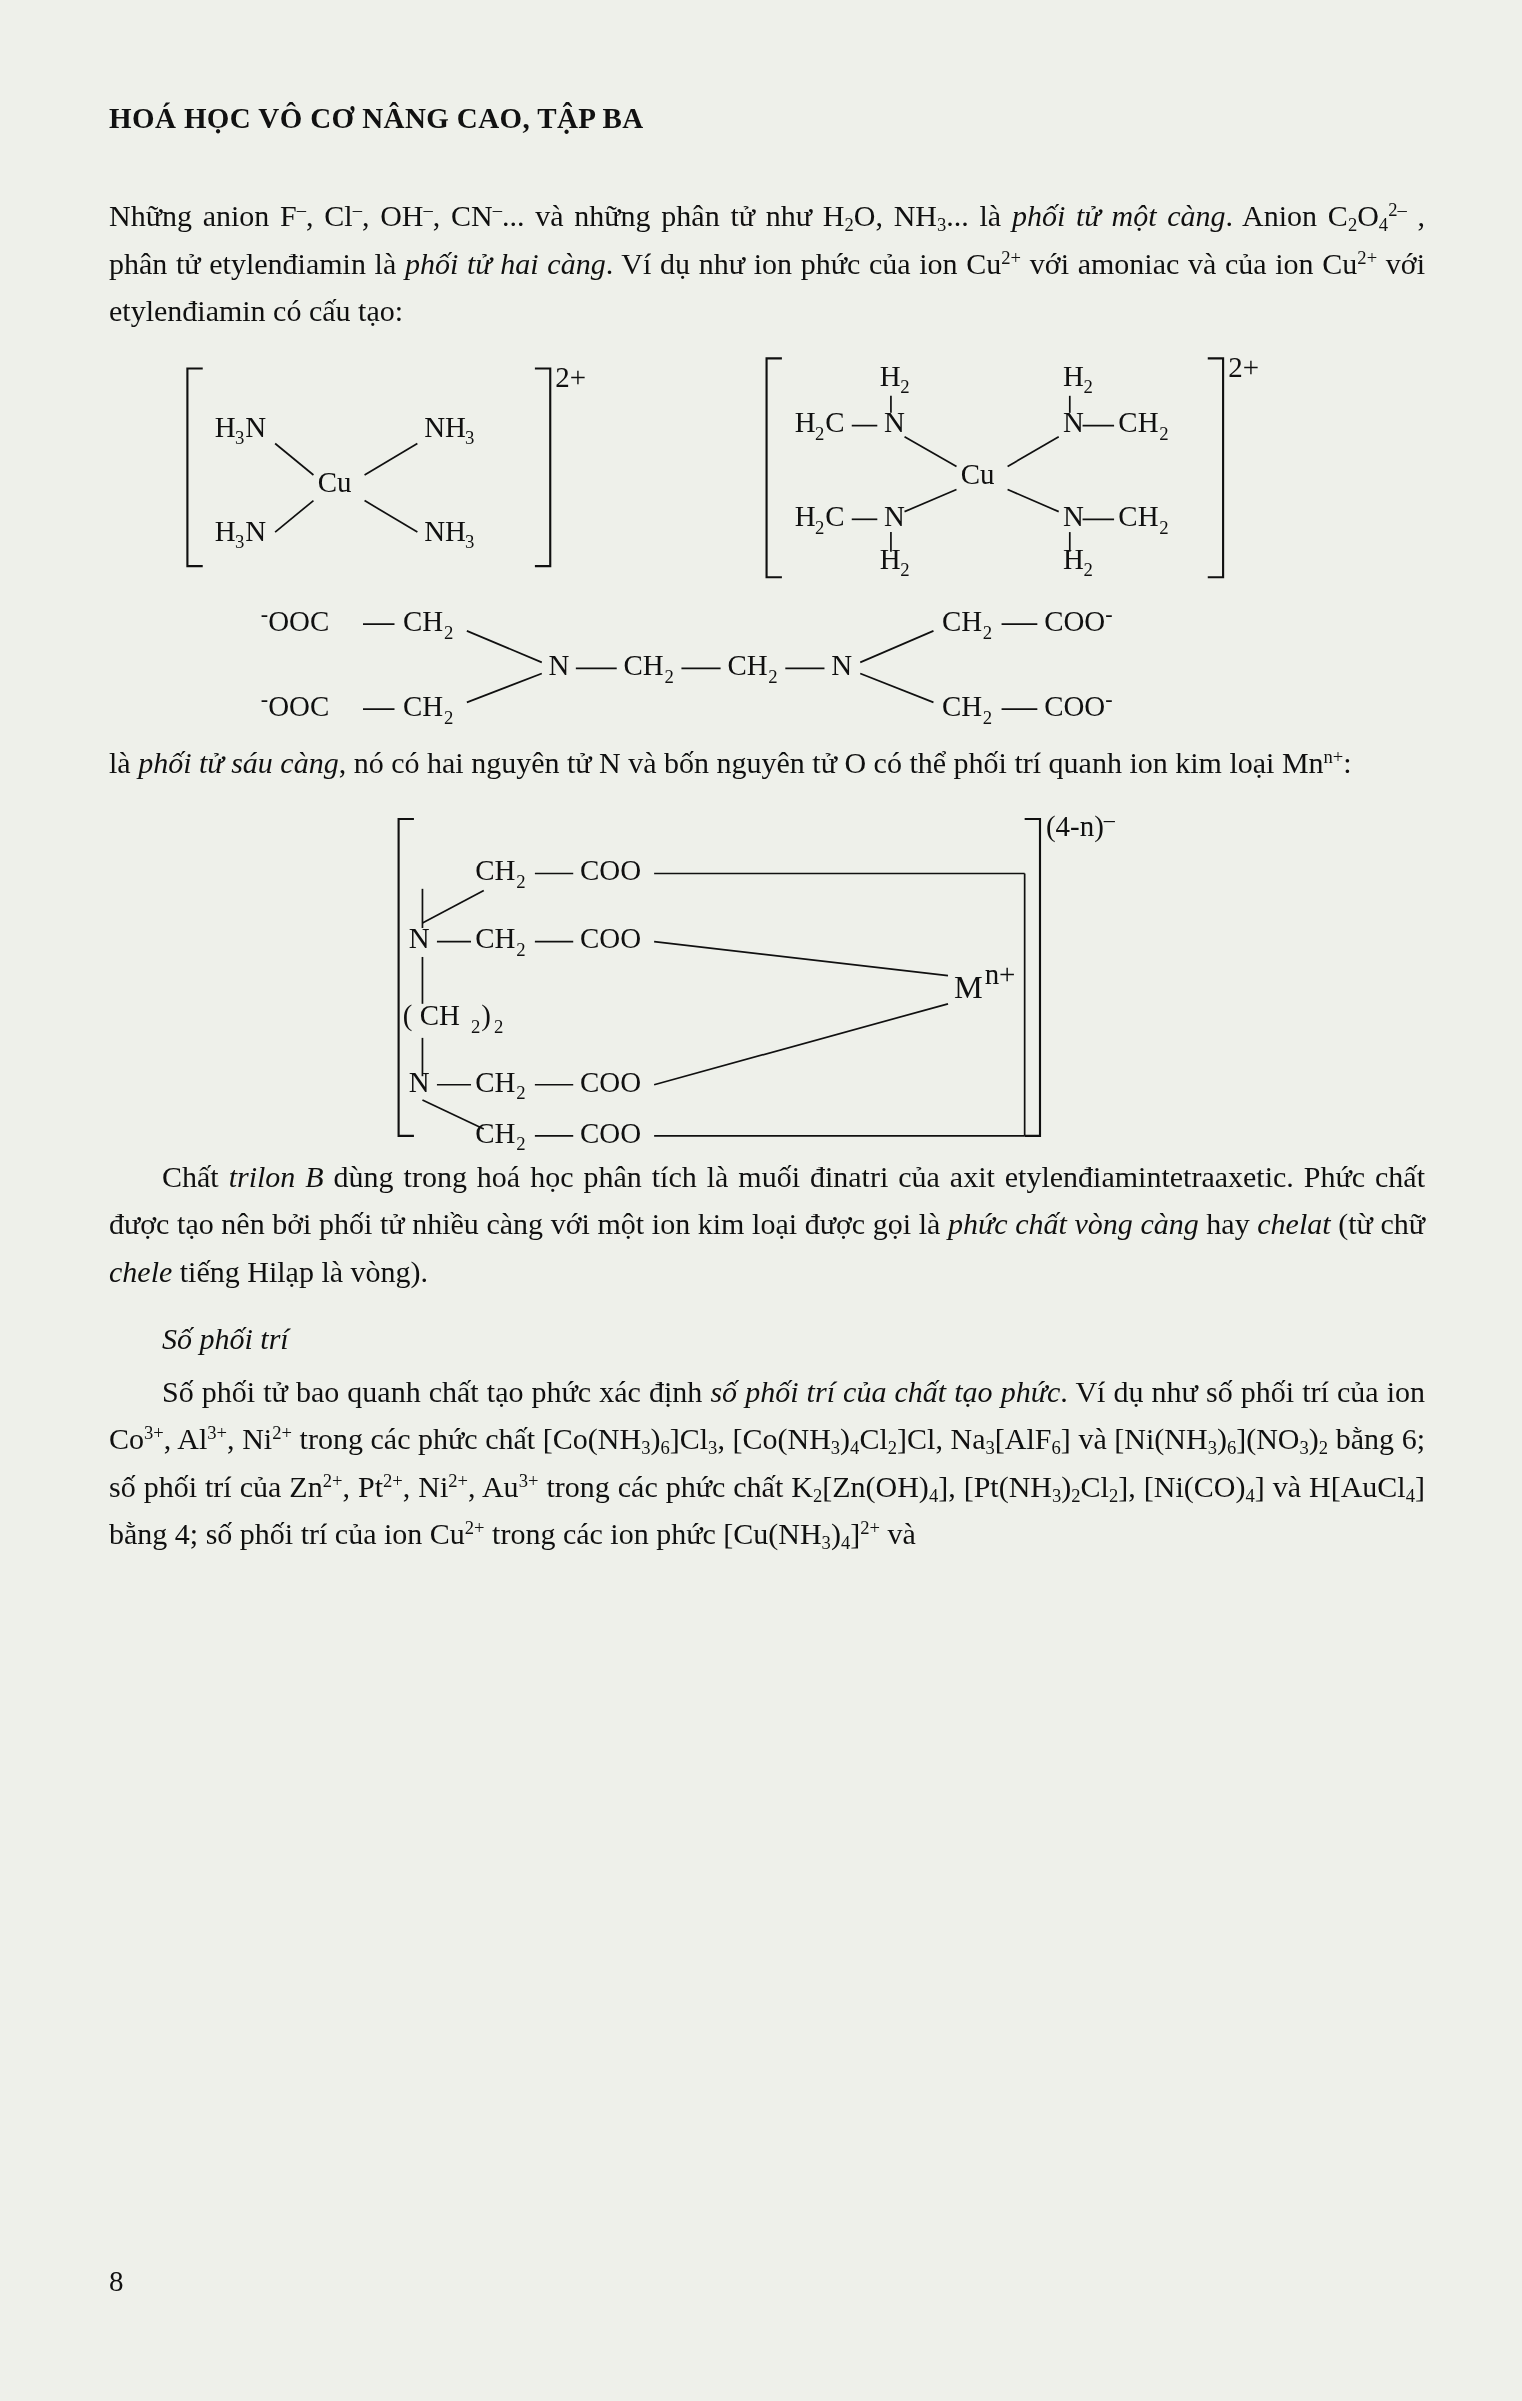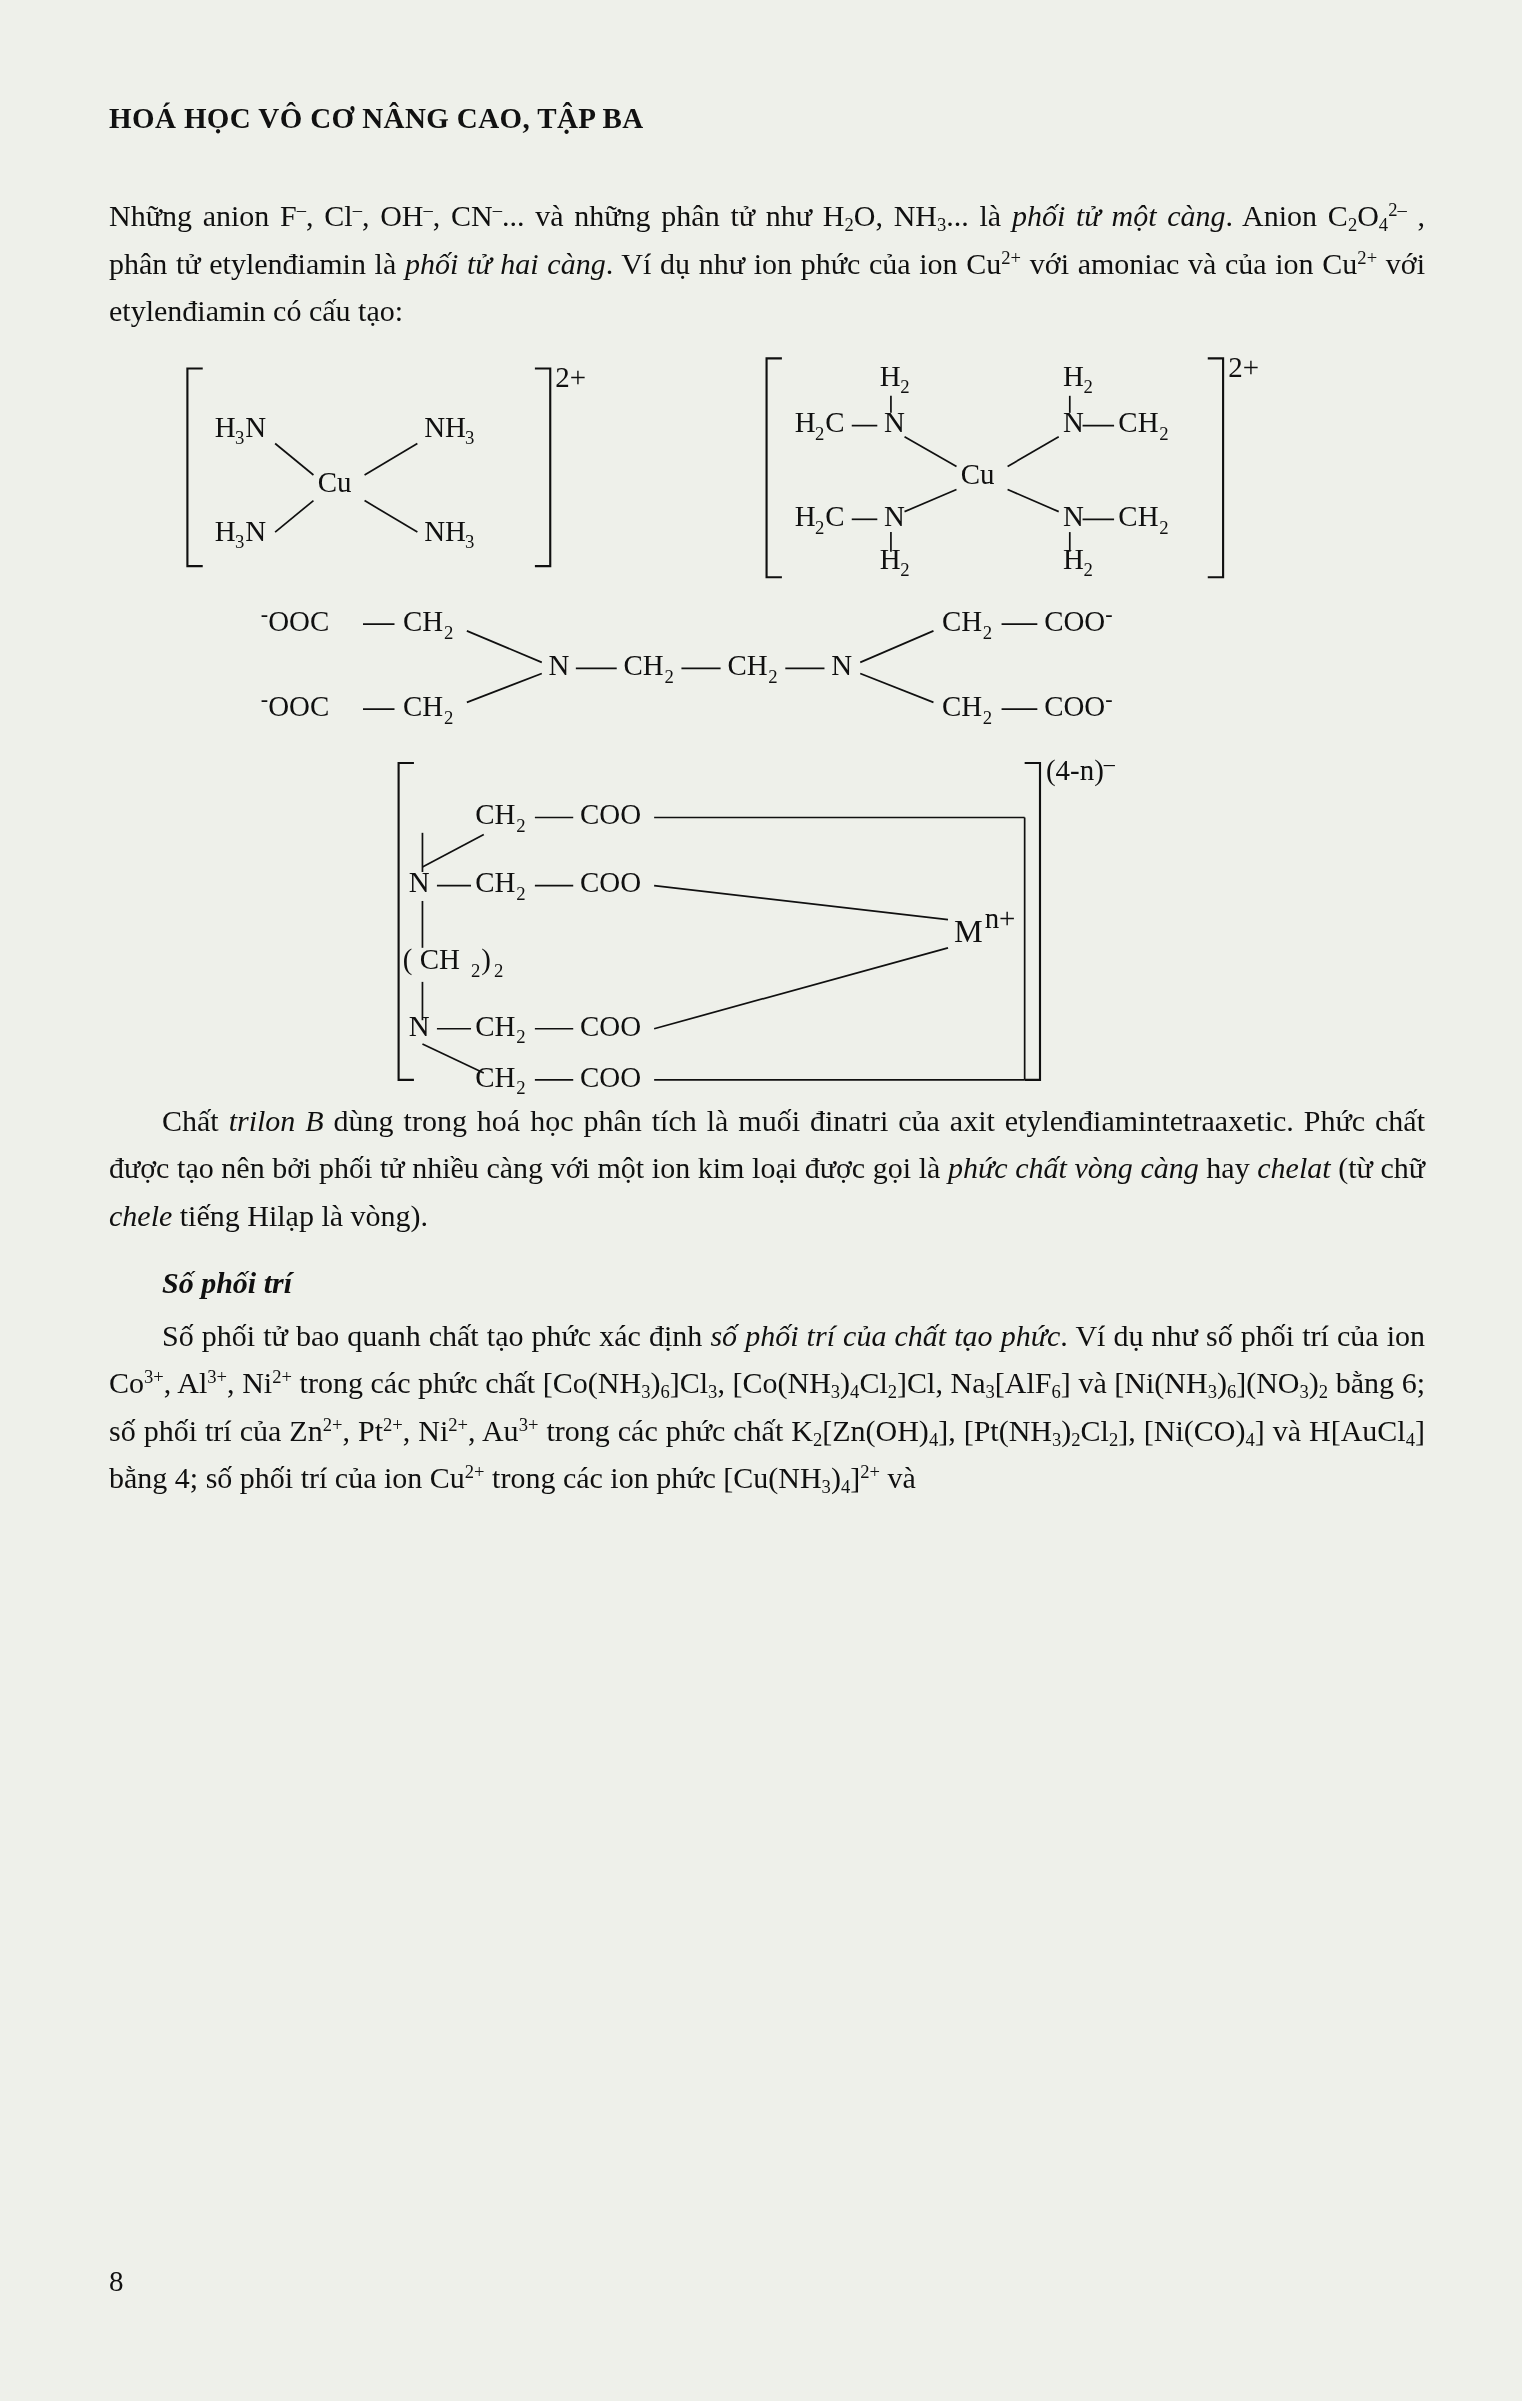--- a/index.html
+++ b/index.html
@@ -197,6 +197,7 @@
       </svg>
     </div>
 
+    <p class="para"><span>là </span><span class="it">phối tử sáu càng</span><span>, nó có hai nguyên tử N và bốn nguyên tử O có thể phối trí quanh ion kim loại Mn</span><sup>n+</sup><span>:</span></p>
 
     <div class="figure">
       <svg width="1316" height="358" viewBox="0 0 1545 420">

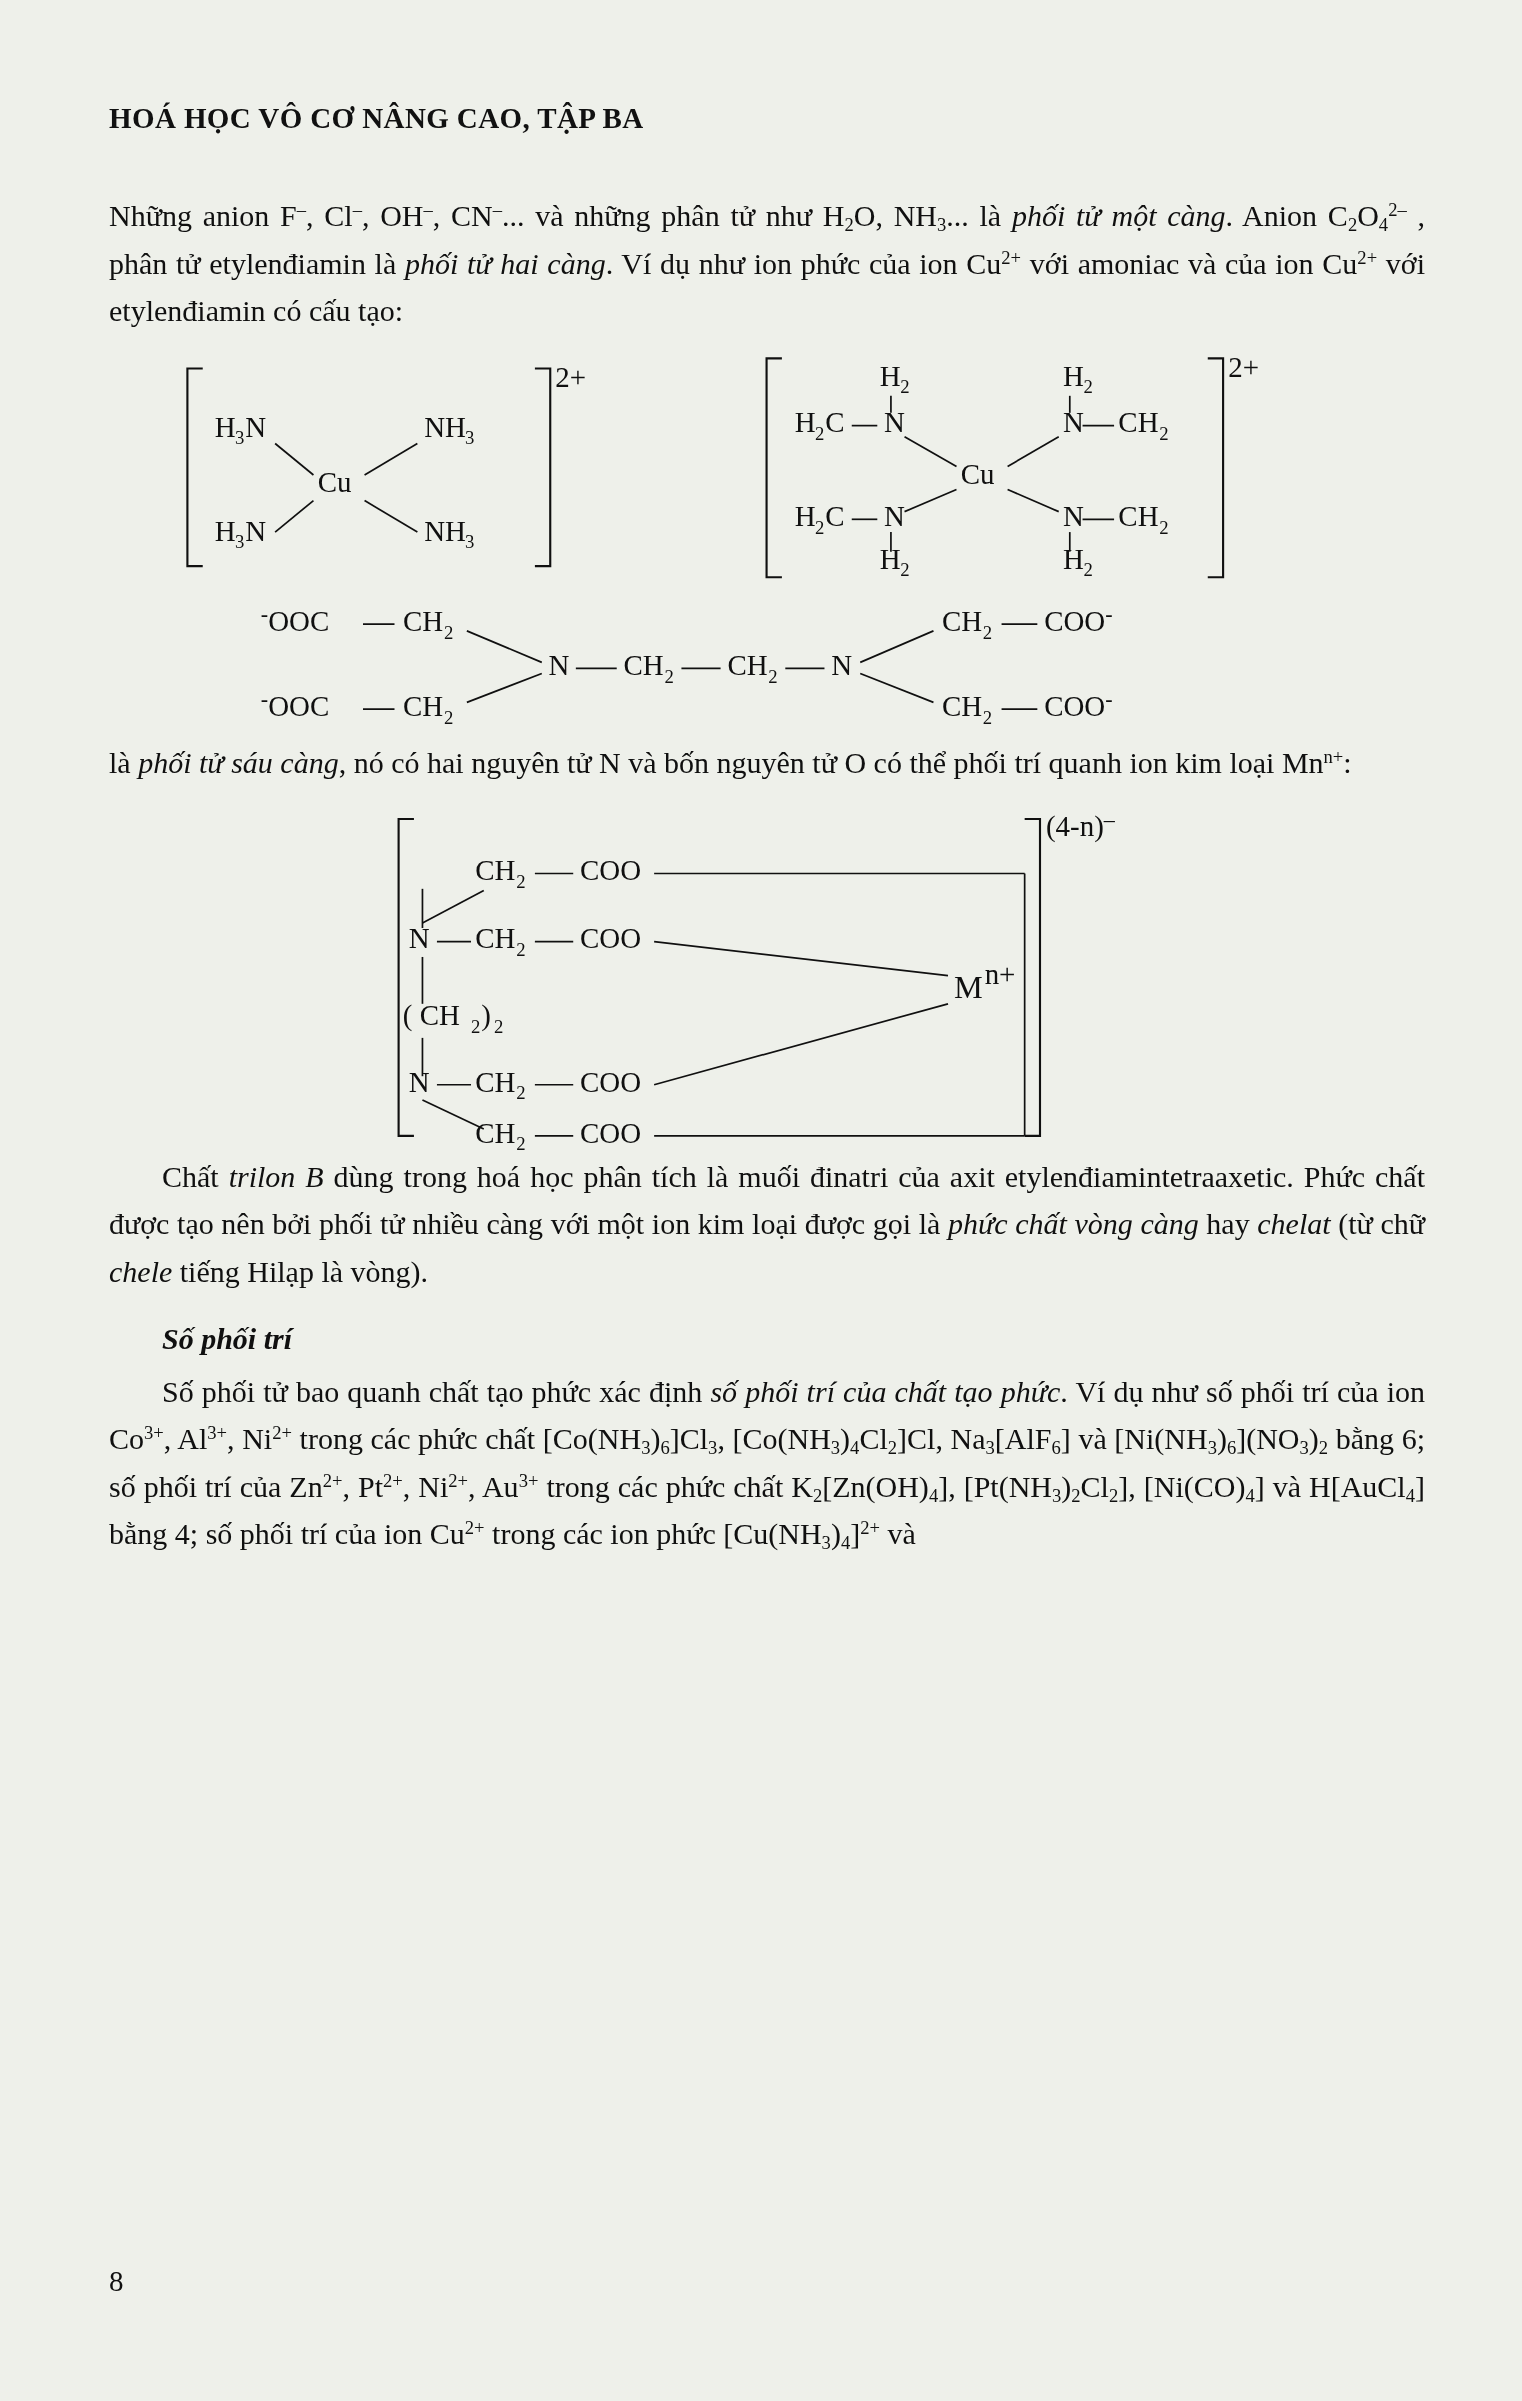--- a/index.html
+++ b/index.html
@@ -47,7 +47,7 @@
   }
   p.indent { text-indent: 53px; }
   .it { font-style: italic; }
-  .bd { font-weight: bold; }
+  .bd { font-weight: normal; }
   sub { font-size: 0.62em; vertical-align: -0.28em; }
   sup { font-size: 0.62em; vertical-align: 0.52em; }
   .pagenum {

